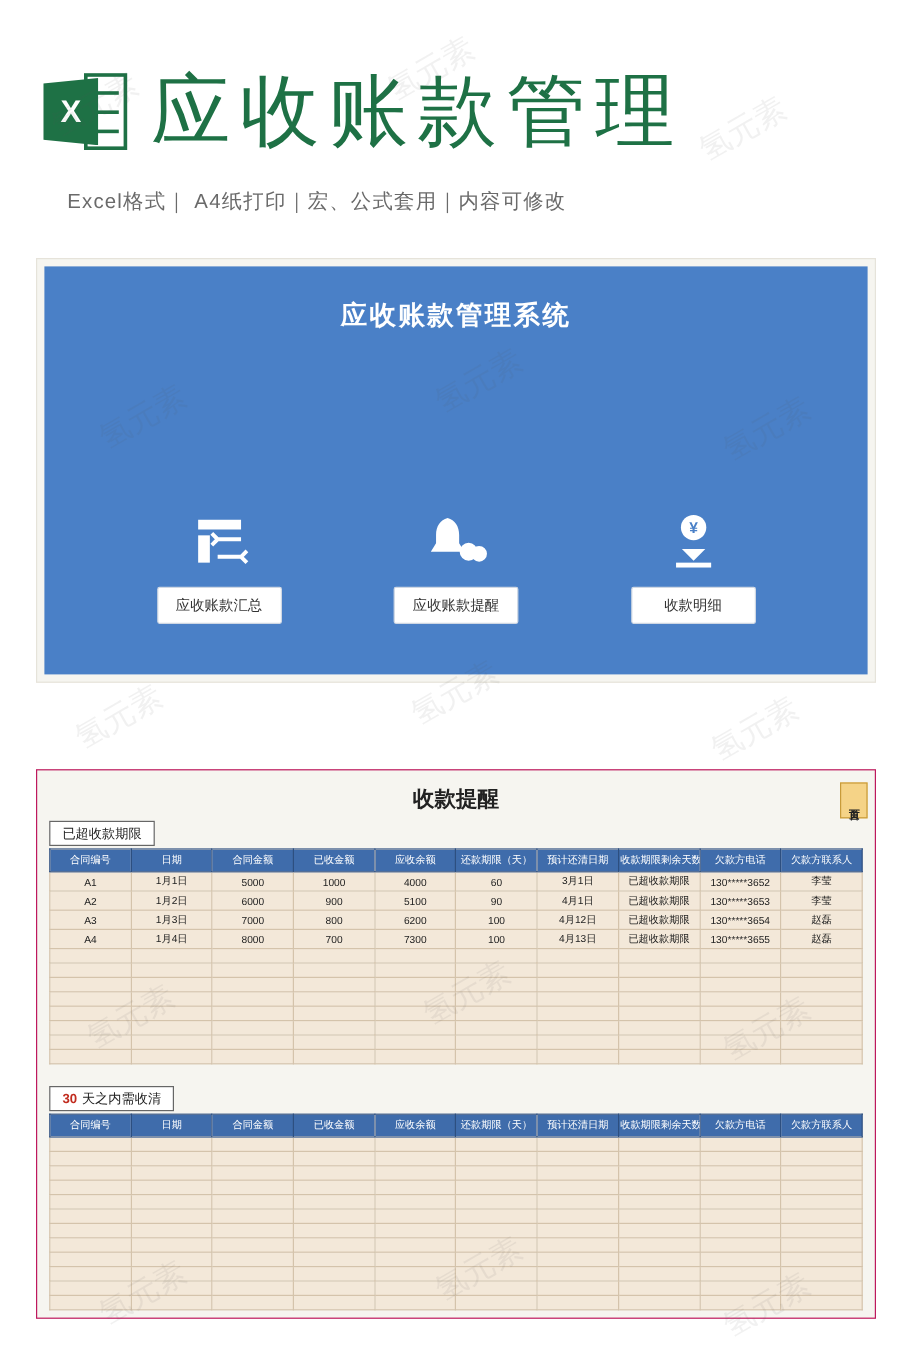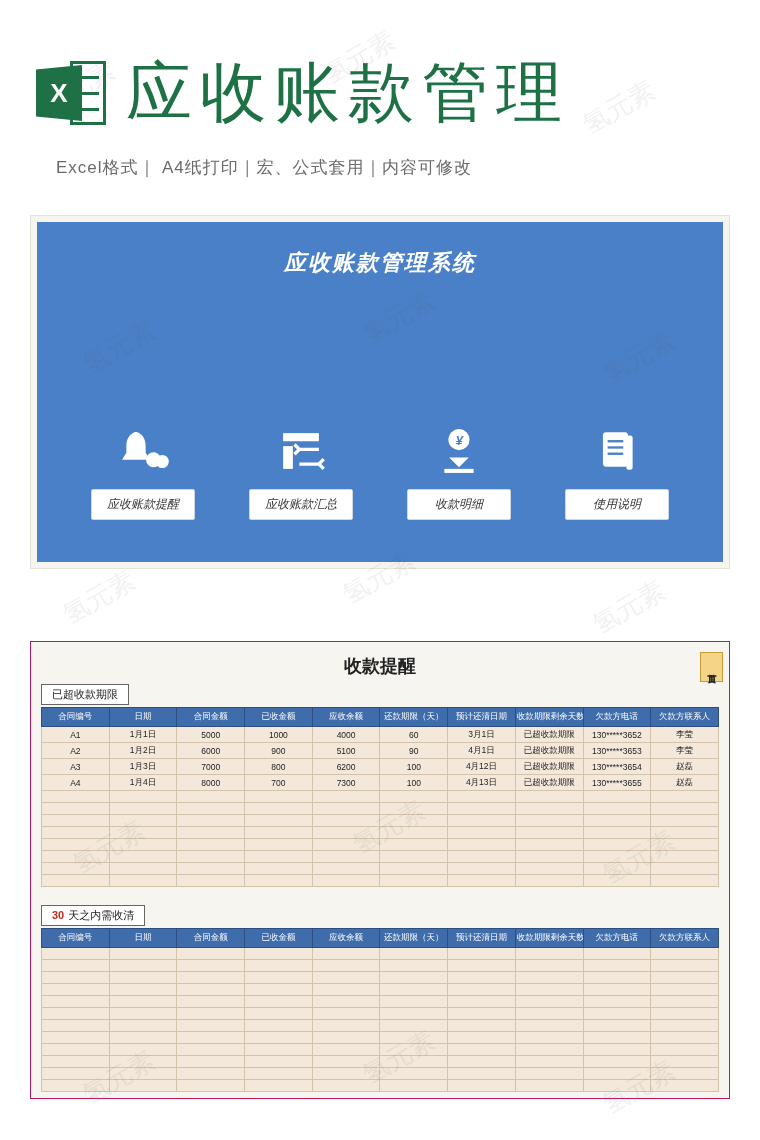--- a/index.html
+++ b/index.html
@@ -77,7 +77,6 @@
     background: #f6f5f0;
     border: 1px solid #e6e3da;
     padding: 6px;
-    font-style: italic;
   }
   .dashboard {
     background: #4a80c7;

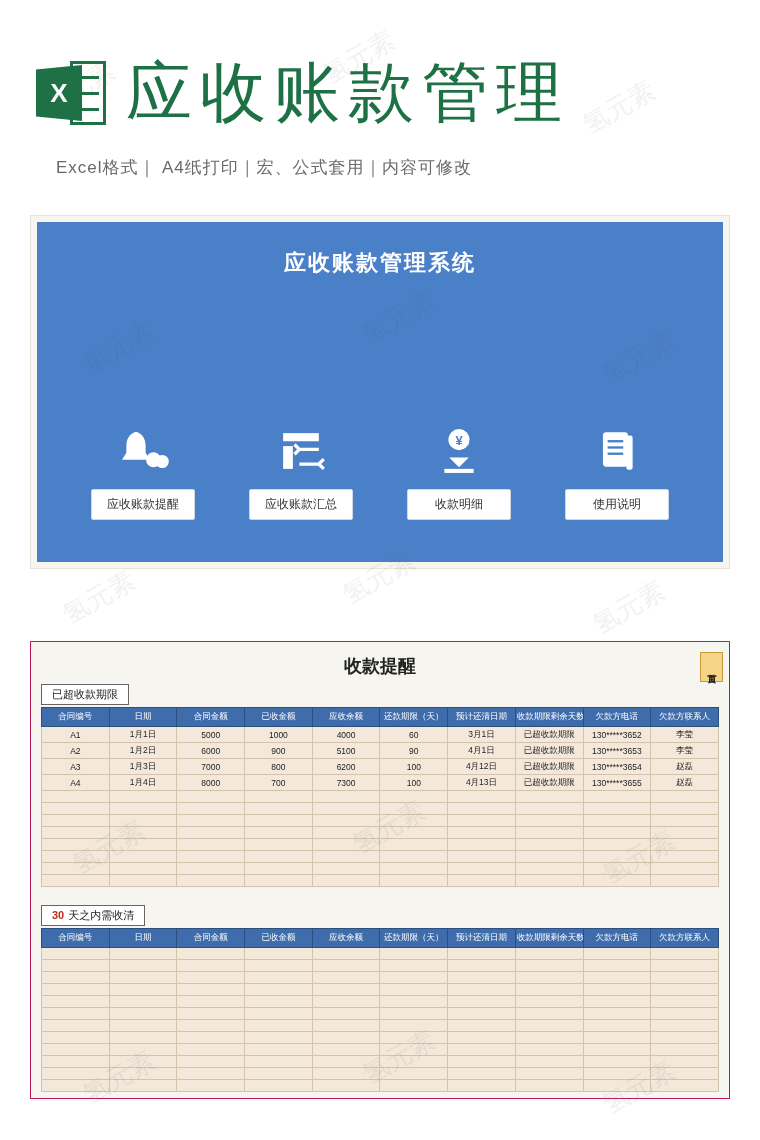--- a/index.html
+++ b/index.html
@@ -204,6 +204,18 @@
 
       <div class="dash-item">
         <div class="ic">
+          <svg viewBox="0 0 64 64" width="52" height="52" fill="#fff">
+            <rect x="10" y="10" width="44" height="10"></rect>
+            <rect x="10" y="26" width="12" height="28"></rect>
+            <path d="M30 30h24M30 30l-6 6m6-6l-6-6" stroke="#fff" stroke-width="4" fill="none"></path>
+            <path d="M54 48H30m24 0l6-6m-6 6l6 6" stroke="#fff" stroke-width="4" fill="none"></path>
+          </svg>
+        </div>
+        <div class="dash-btn">应收账款汇总</div>
+      </div>
+
+      <div class="dash-item">
+        <div class="ic">
           <svg viewBox="0 0 64 64" width="56" height="56" fill="none" stroke="#fff" stroke-width="3">
             <path d="M24 10c-7 2-11 8-11 16v8l-5 8h32l-5-8v-8c0-8-4-14-11-16z" fill="#fff" stroke="none"></path>
             <path d="M20 44c0 3 2 5 4 5s4-2 4-5" stroke="#4a80c7" stroke-width="3"></path>
@@ -213,18 +225,6 @@
           </svg>
         </div>
         <div class="dash-btn">应收账款提醒</div>
-      </div>
-
-      <div class="dash-item">
-        <div class="ic">
-          <svg viewBox="0 0 64 64" width="52" height="52" fill="#fff">
-            <rect x="10" y="10" width="44" height="10"></rect>
-            <rect x="10" y="26" width="12" height="28"></rect>
-            <path d="M30 30h24M30 30l-6 6m6-6l-6-6" stroke="#fff" stroke-width="4" fill="none"></path>
-            <path d="M54 48H30m24 0l6-6m-6 6l6 6" stroke="#fff" stroke-width="4" fill="none"></path>
-          </svg>
-        </div>
-        <div class="dash-btn">应收账款汇总</div>
       </div>
 
       <div class="dash-item">

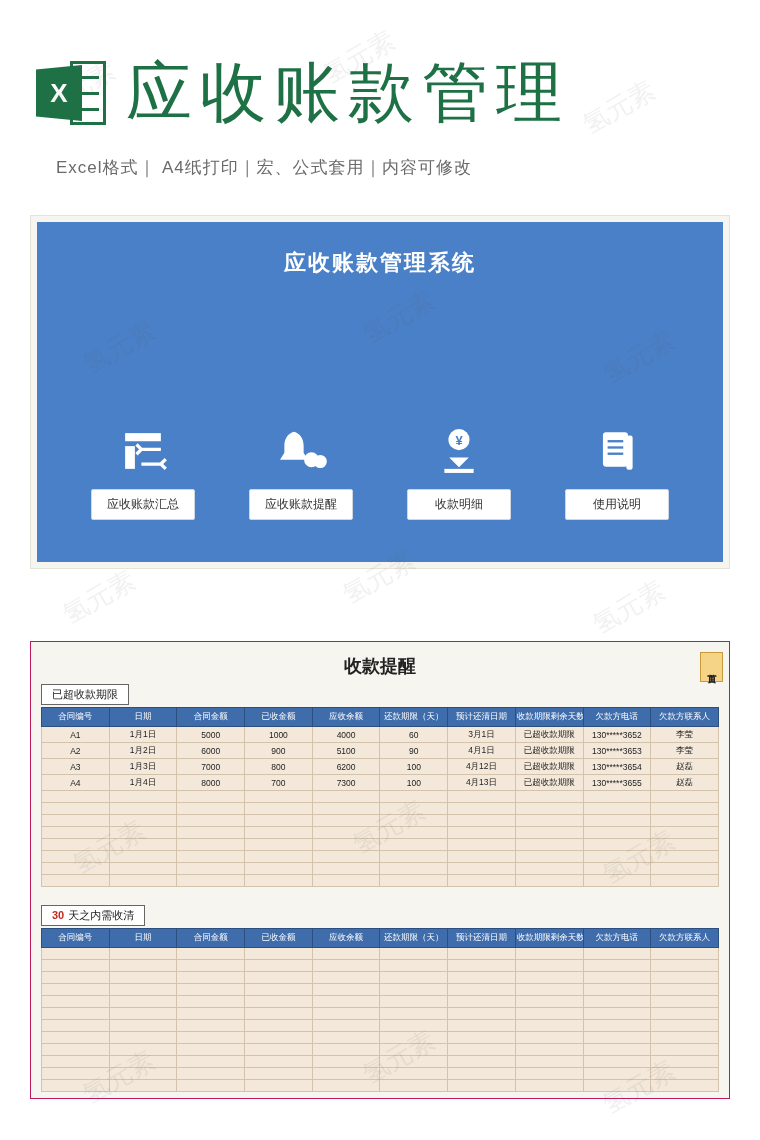--- a/index.html
+++ b/index.html
@@ -239,18 +239,6 @@
         <div class="dash-btn">收款明细</div>
       </div>
 
-      <div class="dash-item">
-        <div class="ic">
-          <svg viewBox="0 0 64 64" width="50" height="50" fill="#fff">
-            <rect x="14" y="8" width="32" height="44" rx="4" fill="#fff"></rect>
-            <rect x="20" y="18" width="20" height="3" fill="#4a80c7"></rect>
-            <rect x="20" y="26" width="20" height="3" fill="#4a80c7"></rect>
-            <rect x="20" y="34" width="20" height="3" fill="#4a80c7"></rect>
-            <rect x="44" y="12" width="8" height="44" rx="3" fill="#fff"></rect>
-          </svg>
-        </div>
-        <div class="dash-btn">使用说明</div>
-      </div>
 
     </div>
   </div>

